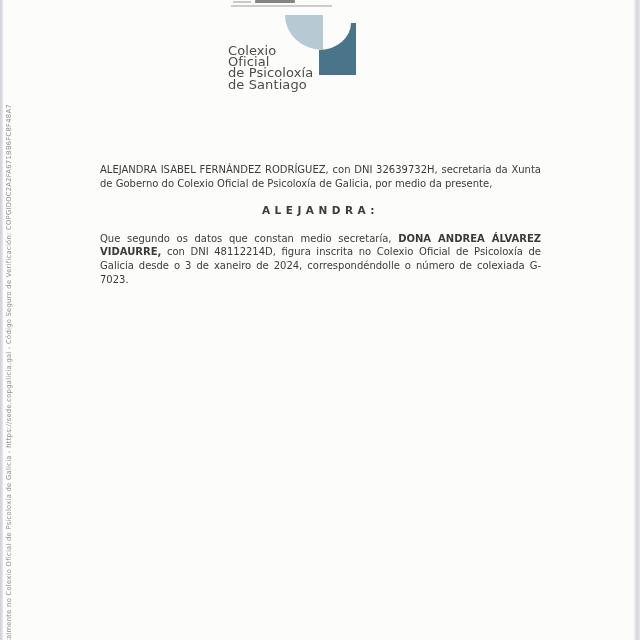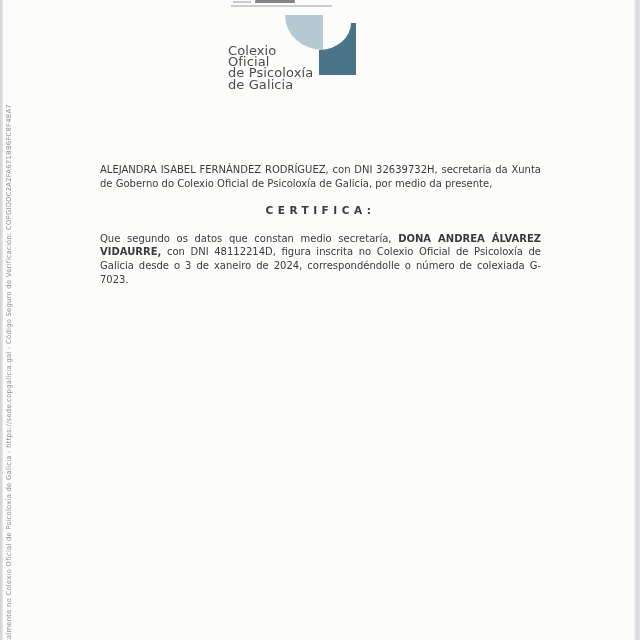--- a/index.html
+++ b/index.html
@@ -123,7 +123,7 @@
   <div class="logo-text">
     <span style="display:block">Colexio Oficial</span>
     <span style="display:block">de Psicoloxía</span>
-    <span style="display:block">de Galicia</span>
+    <span style="display:block">de Santiago</span>
   </div>
 
   <div class="text-block">

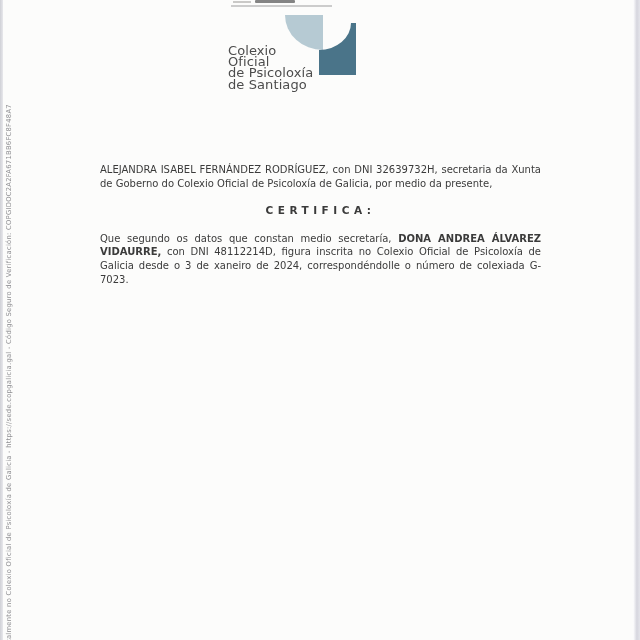--- a/index.html
+++ b/index.html
@@ -128,7 +128,7 @@
 
   <div class="text-block">
     <p>ALEJANDRA ISABEL FERNÁNDEZ RODRÍGUEZ, con DNI 32639732H, secretaria da Xunta de Goberno do Colexio Oficial de Psicoloxía de Galicia, por medio da presente,</p>
-    <p class="heading">CERTIFICA:</p>
+    <p class="heading">ALEJANDRA:</p>
     <p><span>Que segundo os datos que constan medio secretaría, </span><span class="bold">DONA ANDREA ÁLVAREZ VIDAURRE,</span><span> con DNI 48112214D, figura inscrita no Colexio Oficial de Psicoloxía de Galicia desde o 3 de xaneiro de 2024, correspondéndolle o número de colexiada G-7023.</span></p>
   </div>
 

